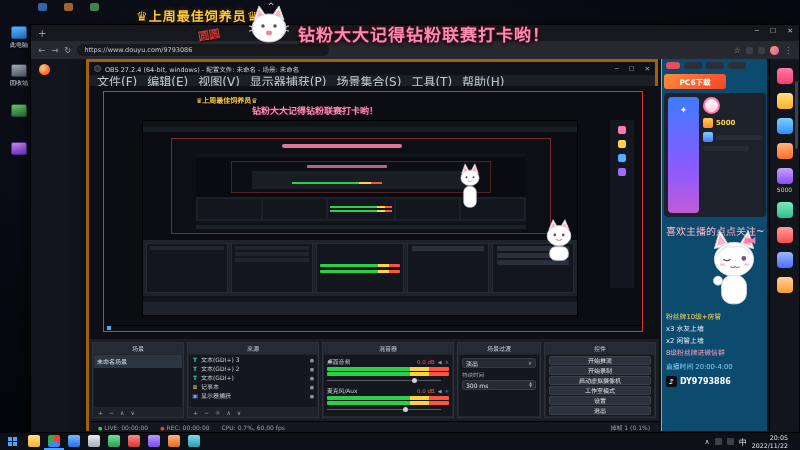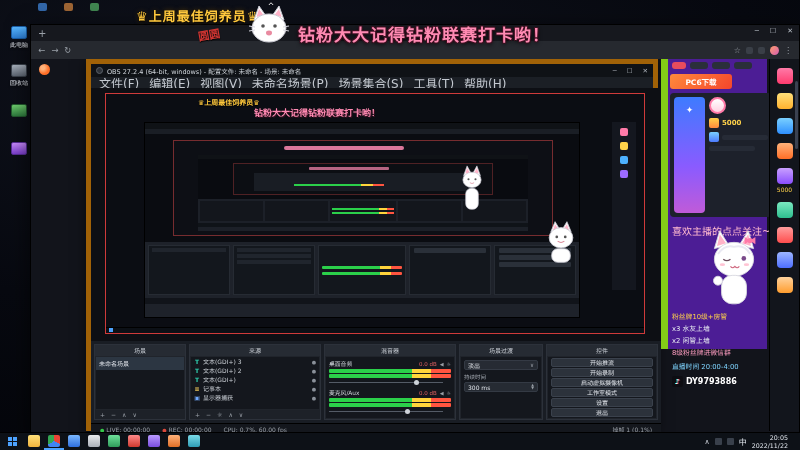--- a/index.html
+++ b/index.html
@@ -238,6 +238,9 @@
       <span class="navico">←</span>
       <span class="navico">→</span>
       <span class="navico">↻</span>
+      <div class="urlbar">
+        <span class="urltext">https://www.douyu.com/9793086</span>
+      </div>
       <div class="exts">
         <span class="bstar">☆</span>
         <span class="extdot"></span>

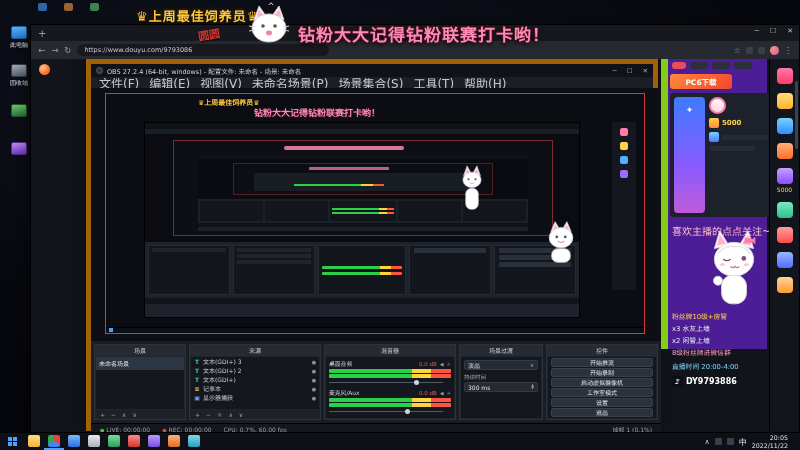--- a/index.html
+++ b/index.html
@@ -41,7 +41,7 @@
     background:radial-gradient(circle at 35% 35%,#ffb27a 18%,#ff6e26 60%)}
 
   
-  #obs{position:absolute;left:55px;top:0;width:572px;height:372px;background:#22262c;border:5px solid #a16207;box-shadow:0 2px 12px rgba(0,0,0,.55)}
+  #obs{position:absolute;left:55px;top:0;width:572px;height:372px;background:#22262c;border:3px solid #a16207;box-shadow:0 2px 12px rgba(0,0,0,.55)}
   .obs-titlebar{height:13px;background:#0f1216;display:flex;align-items:center;padding:0 5px;gap:4px}
   .obs-logo{width:7px;height:7px;border-radius:50%;background:#2d3239;border:1px solid #5a6068;flex:none}
   .obs-title{font-size:6.5px;color:#cfd4da;flex:1;white-space:nowrap;overflow:hidden}

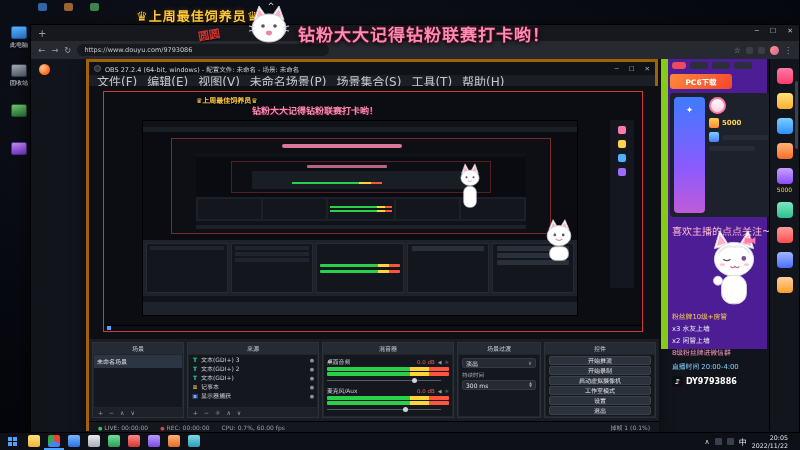--- a/index.html
+++ b/index.html
@@ -267,7 +267,7 @@
           <span class="obs-menu">文件(F)</span>
           <span class="obs-menu">编辑(E)</span>
           <span class="obs-menu">视图(V)</span>
-          <span class="obs-menu">未命名场景(P)</span>
+          <span class="obs-menu">显示器捕获(P)</span>
           <span class="obs-menu">场景集合(S)</span>
           <span class="obs-menu">工具(T)</span>
           <span class="obs-menu">帮助(H)</span>

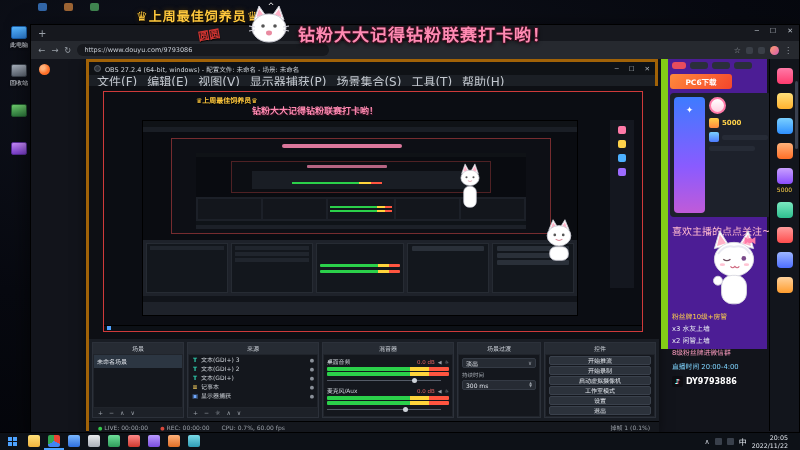--- a/index.html
+++ b/index.html
@@ -124,7 +124,7 @@
   .st-right{margin-left:auto}
 
   
-  #sidebar{position:absolute;left:630px;top:0;width:106px;height:290px;background:#4c1d95;border-left:7px solid #84cc16}
+  #sidebar{position:absolute;left:630px;top:0;width:106px;height:372px;background:#0c4a6e;border-left:1px solid #84cc16}
   .sb-tabs{position:absolute;left:4px;top:3px;display:flex;gap:4px}
   .pill{width:18px;height:7px;border-radius:3px;background:#2a2f3a}
   .pill.red{background:#e84c5d;width:14px}

